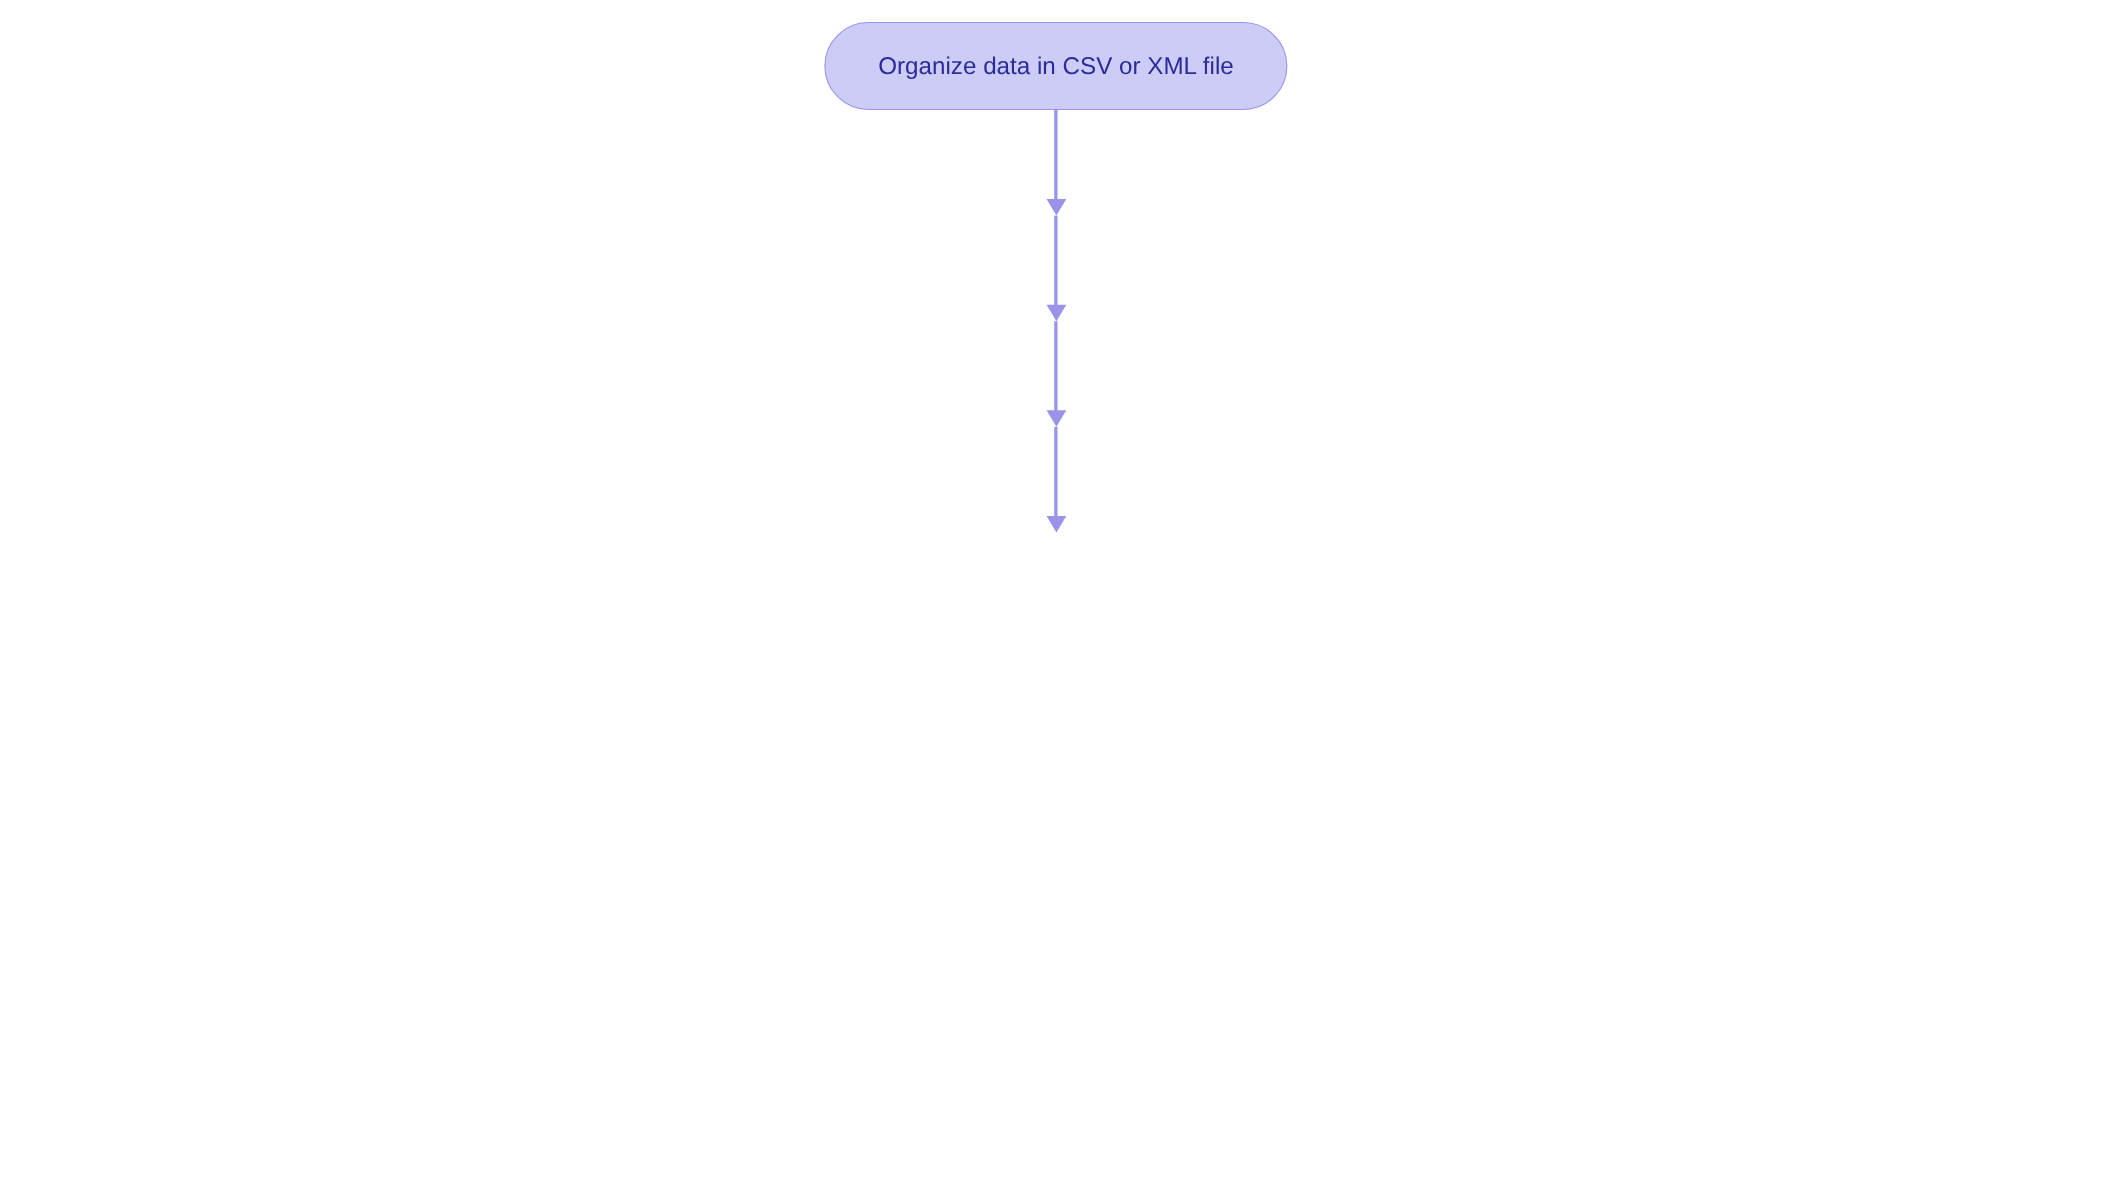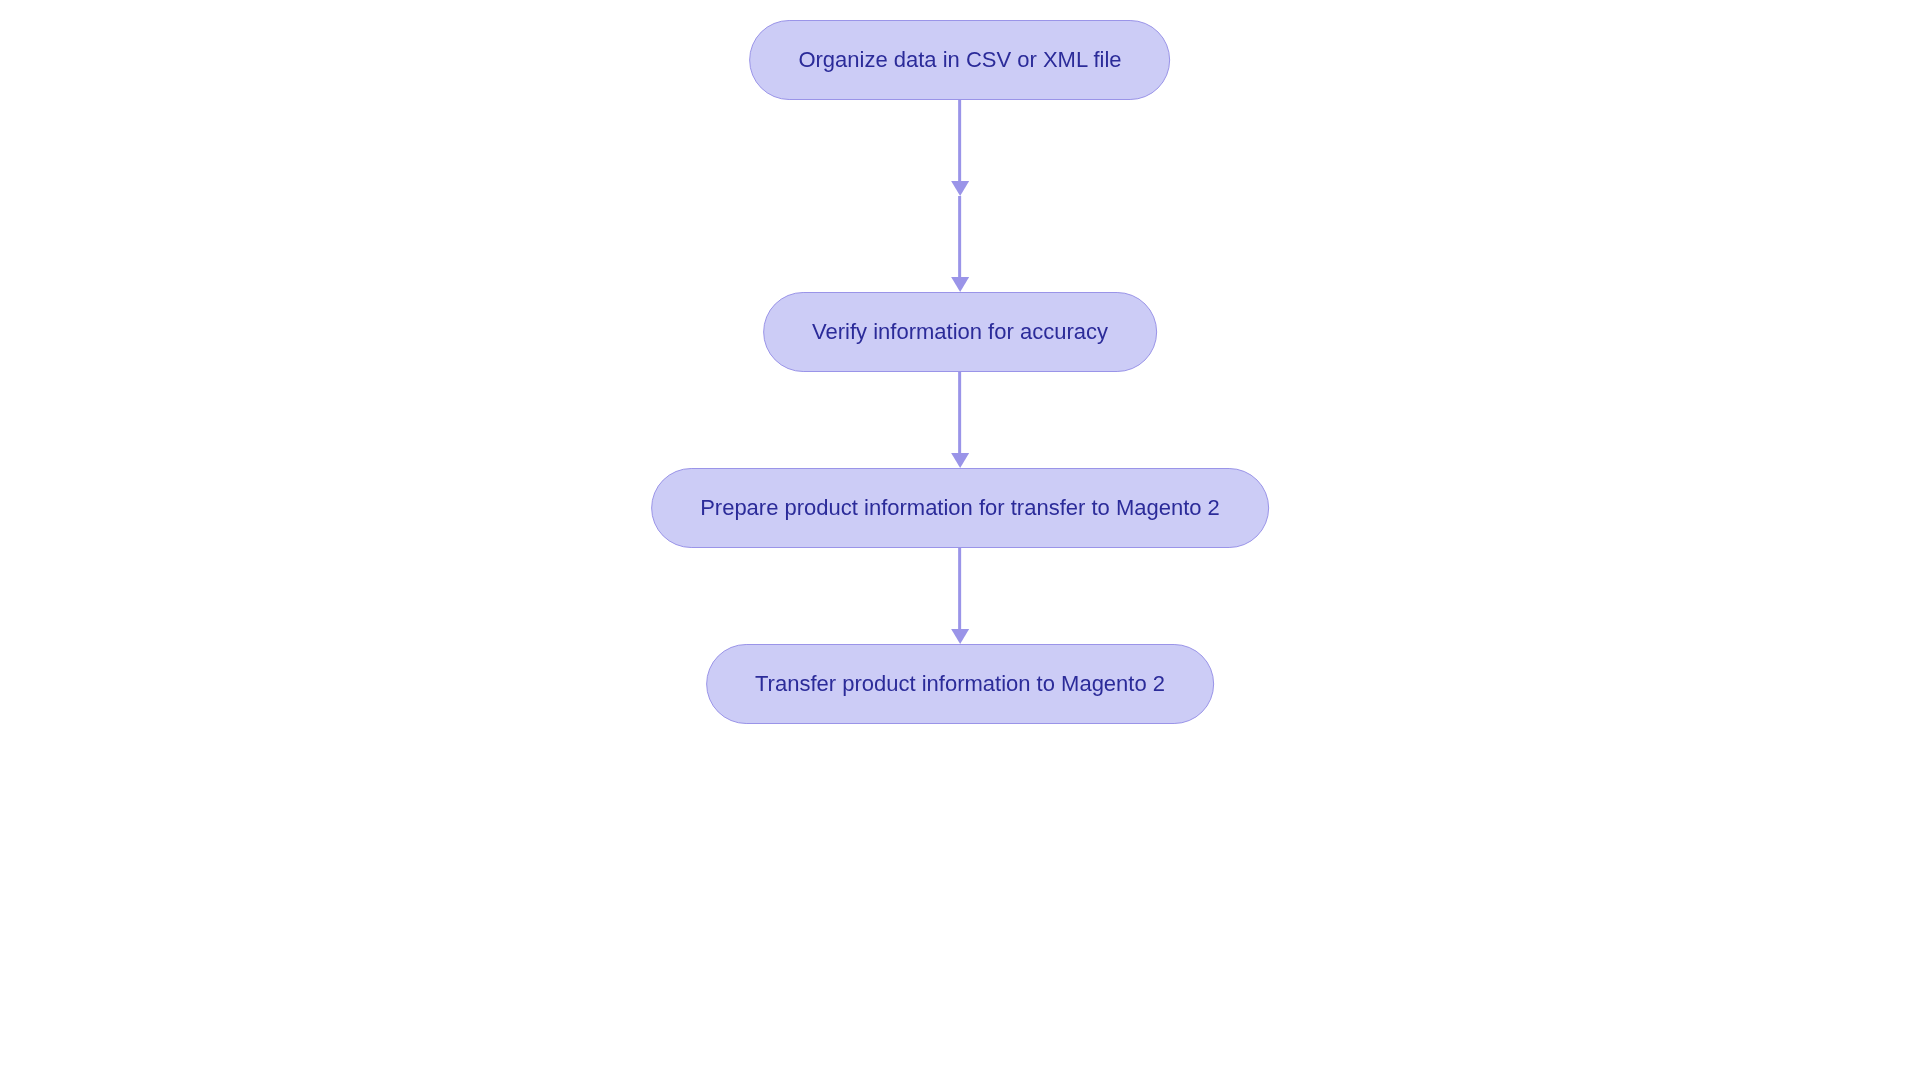--- a/index.html
+++ b/index.html
@@ -73,9 +73,6 @@
     <div class="arrow-head"></div>
   </div>
 
-  <div class="node">
-    <span>Verify information for accuracy</span>
-  </div>
 
   <div class="arrow-wrap">
     <div class="arrow-line"></div>

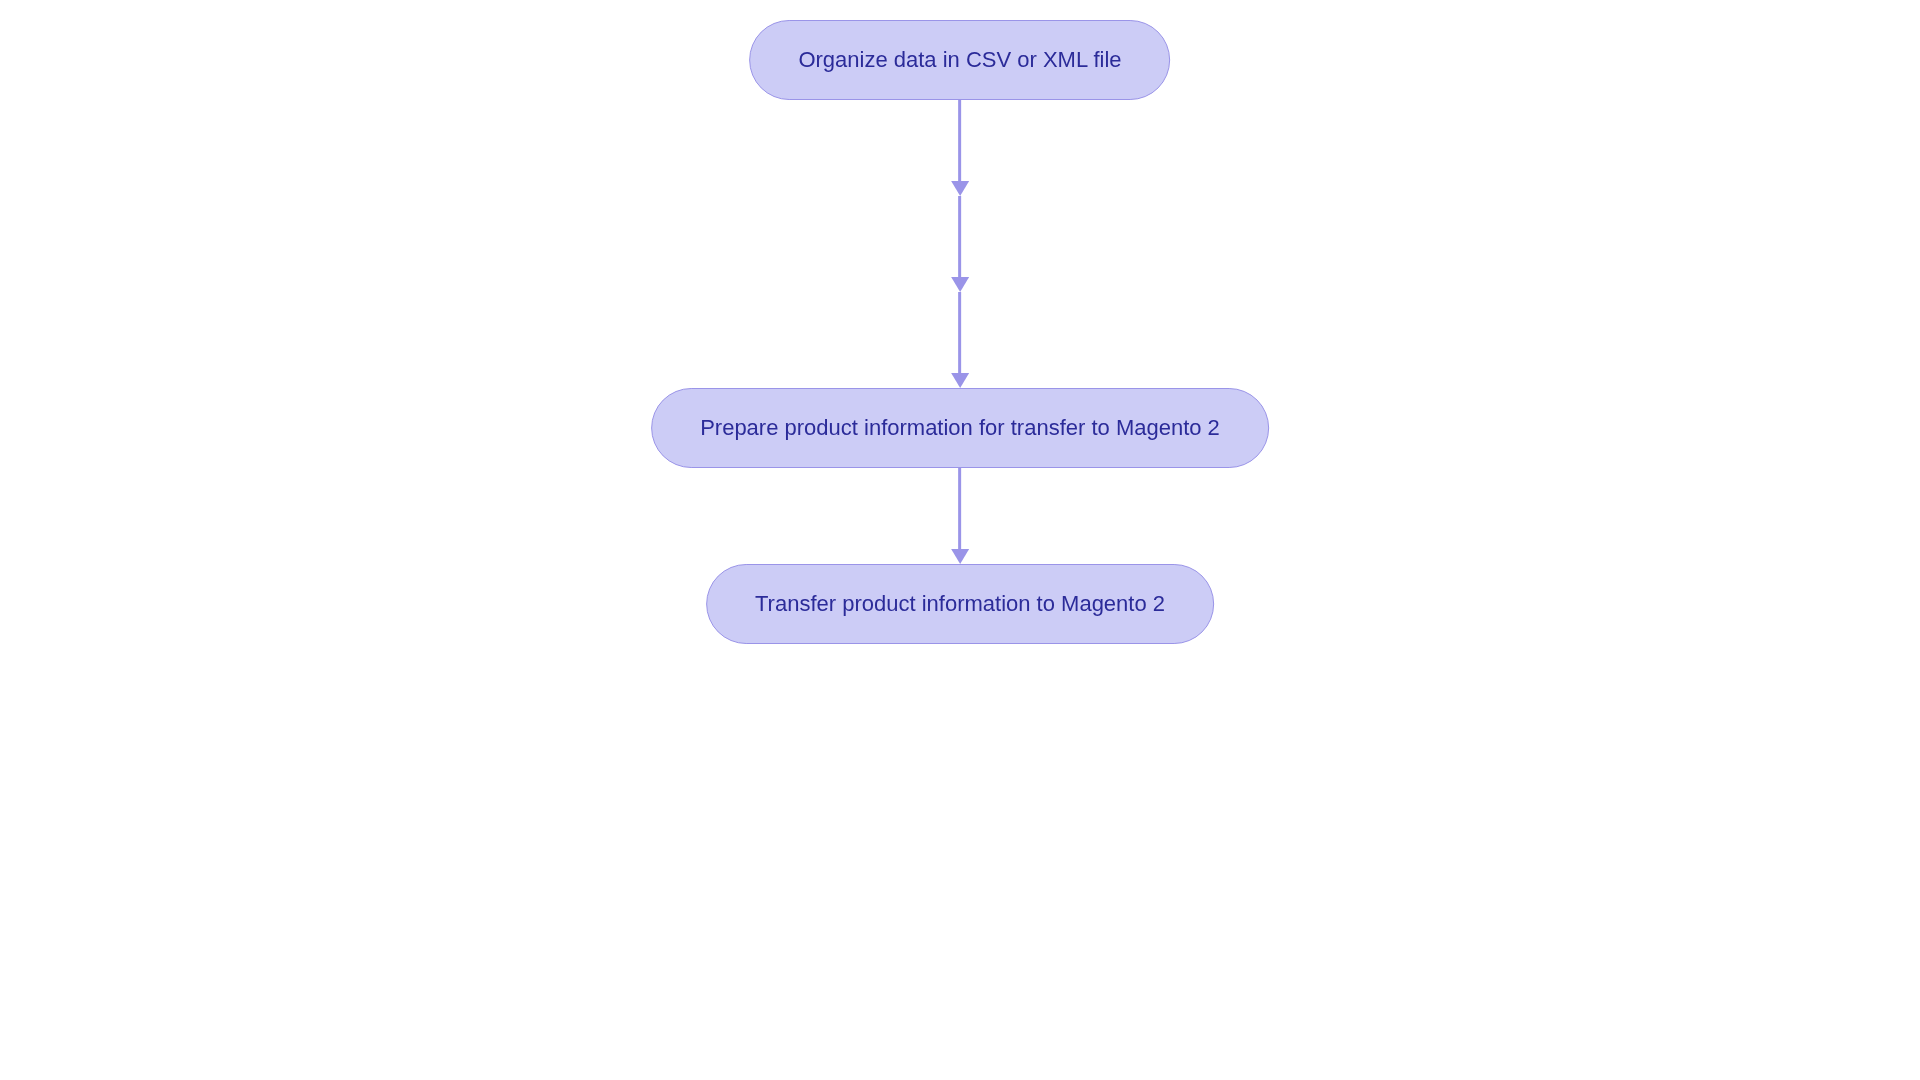--- a/index.html
+++ b/index.html
@@ -79,9 +79,6 @@
     <div class="arrow-head"></div>
   </div>
 
-  <div class="node">
-    <span>Prepare product information for transfer to Magento 2</span>
-  </div>
 
   <div class="arrow-wrap">
     <div class="arrow-line"></div>

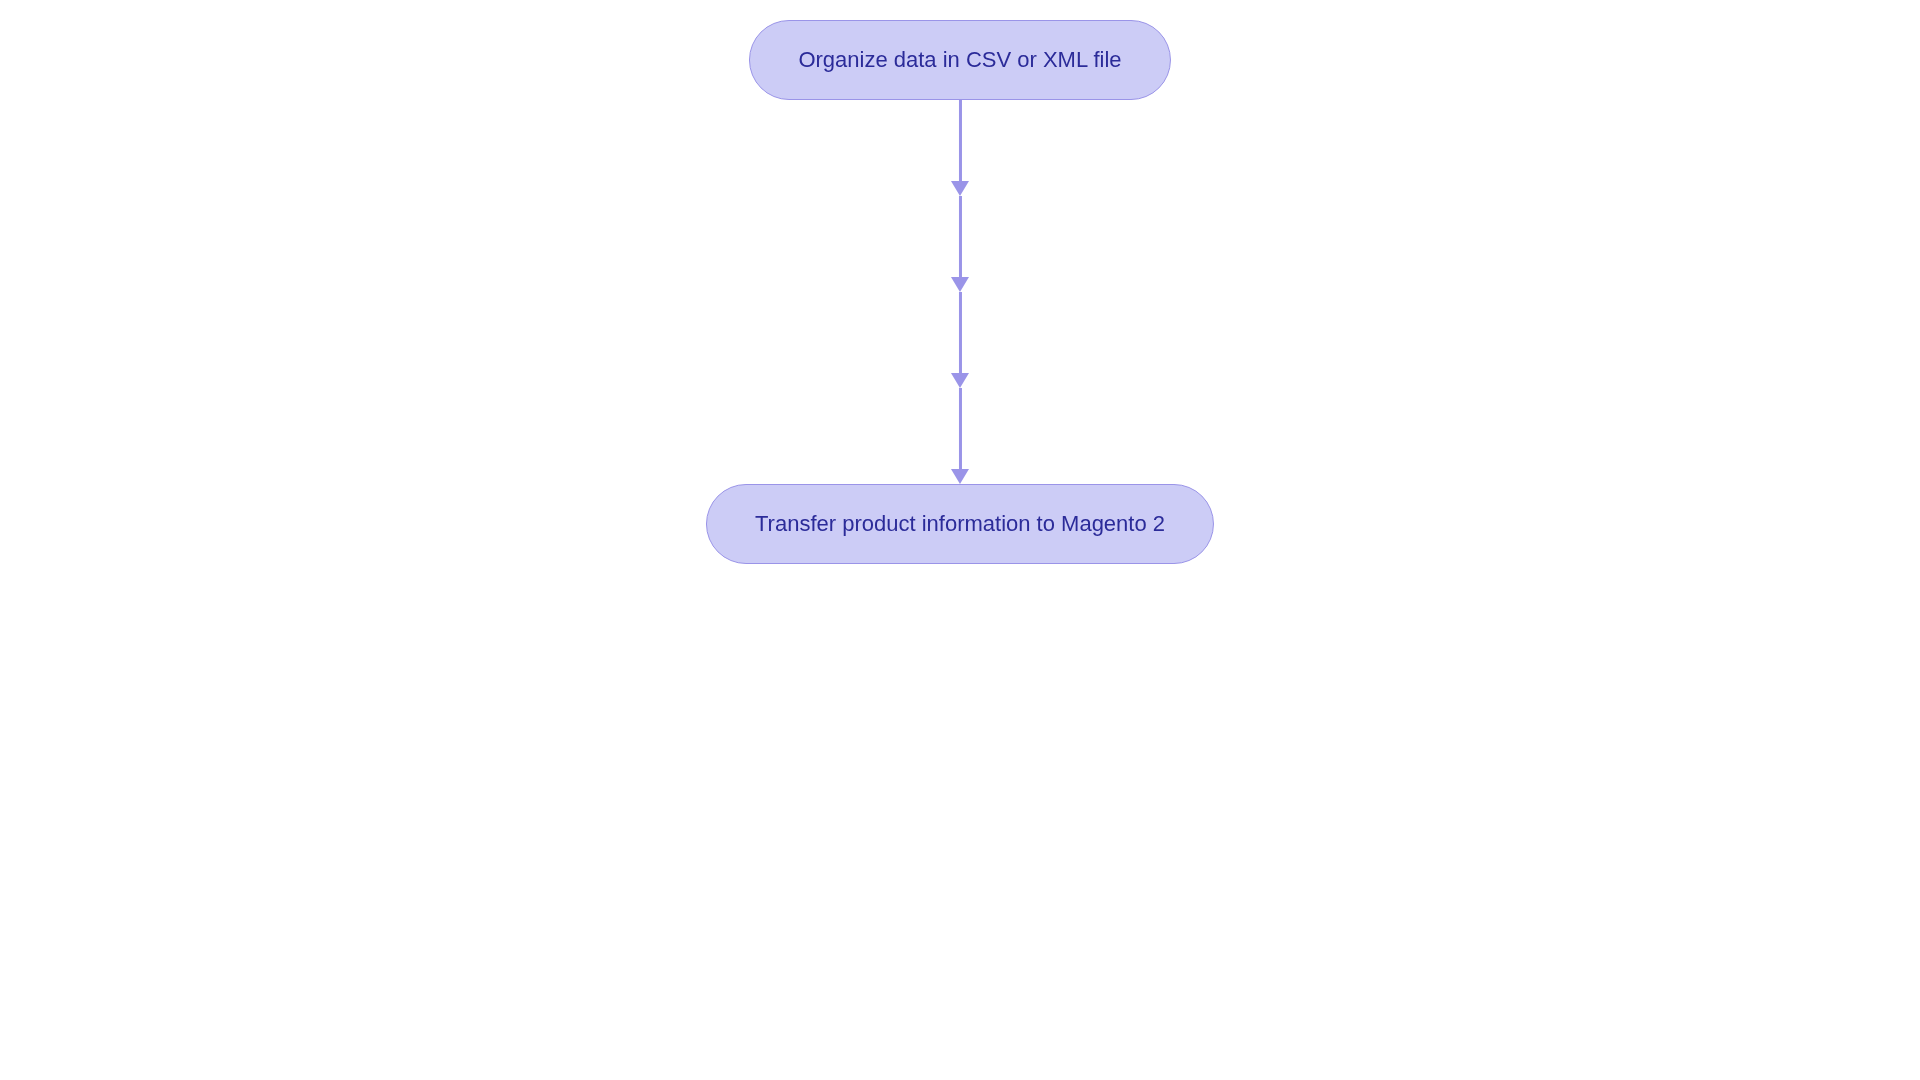--- a/index.html
+++ b/index.html
@@ -85,9 +85,6 @@
     <div class="arrow-head"></div>
   </div>
 
-  <div class="node">
-    <span>Transfer product information to Magento 2</span>
-  </div>
 
 </div>
 

